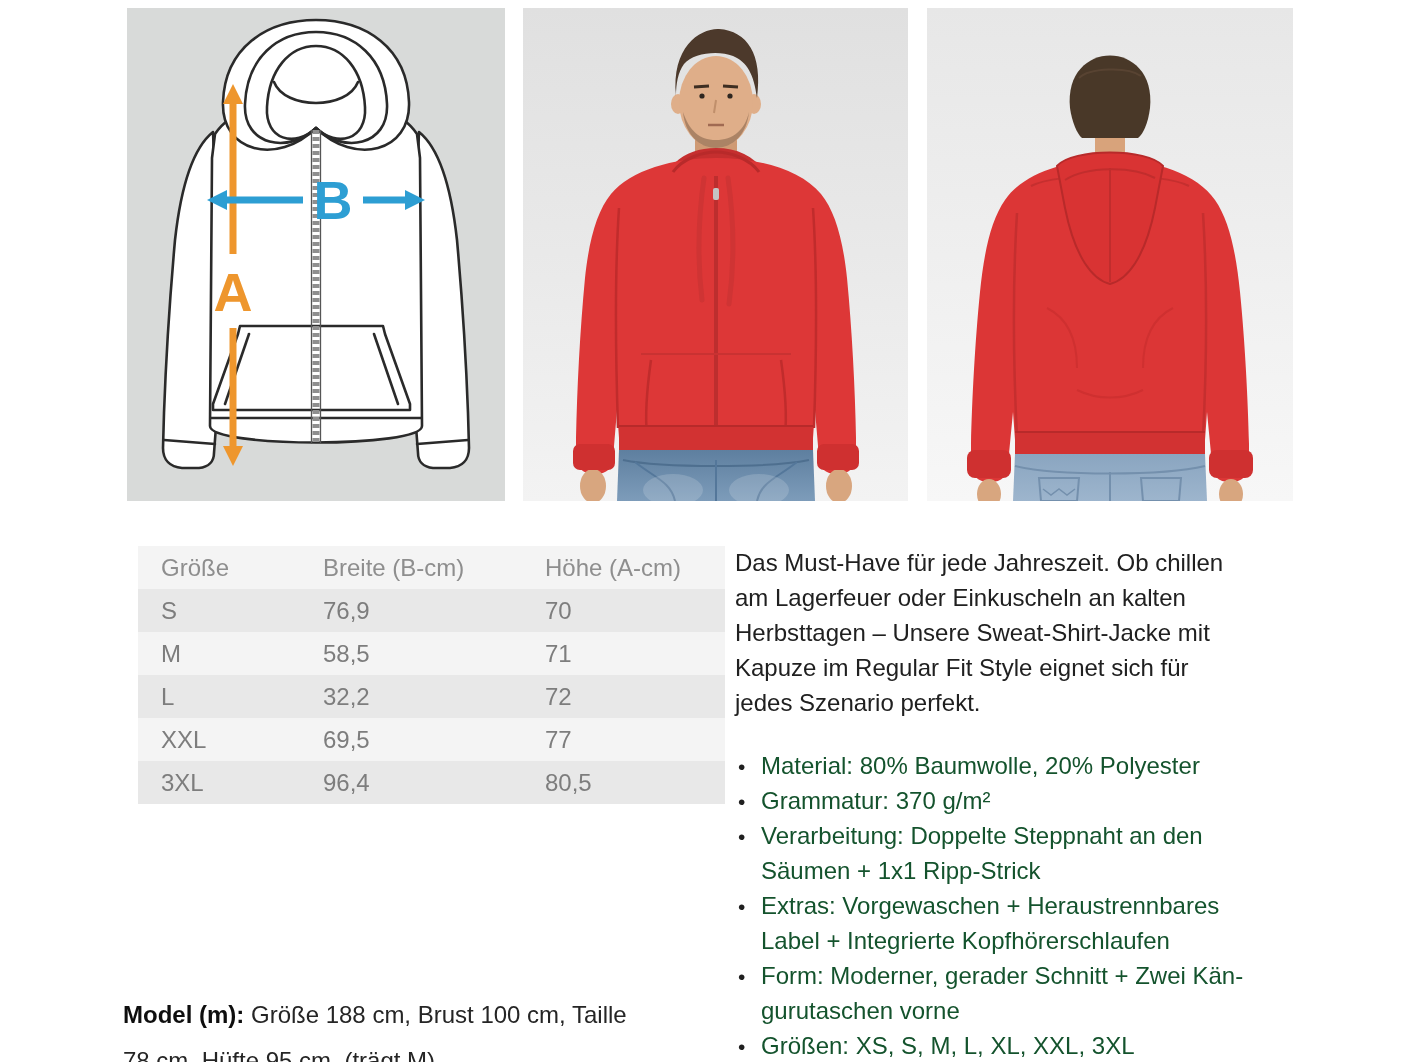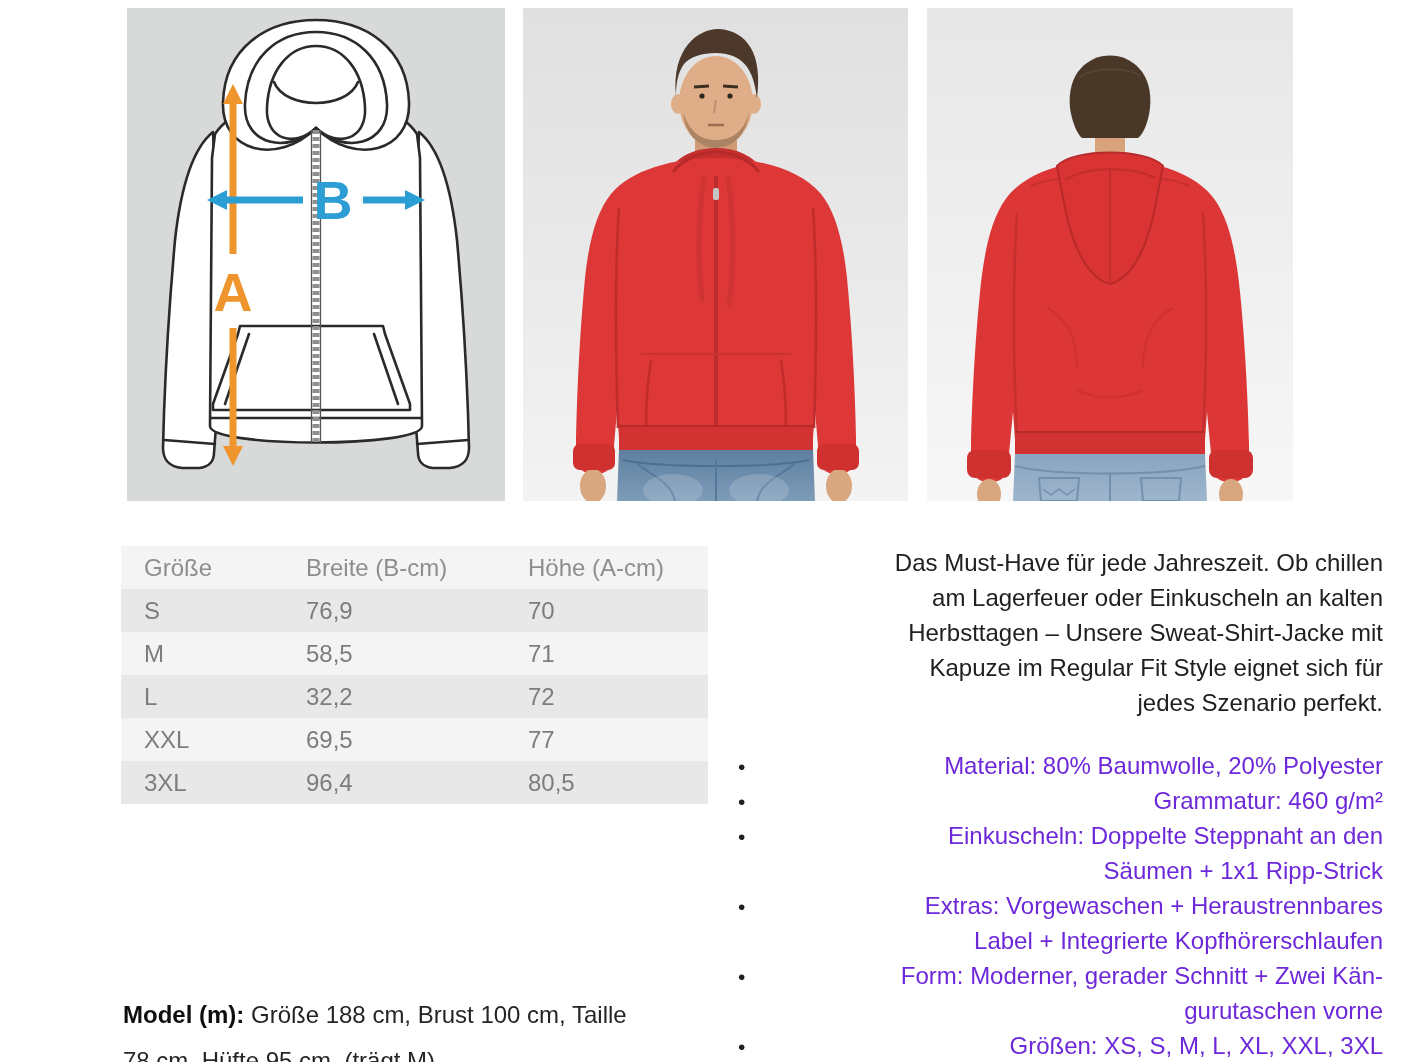--- a/index.html
+++ b/index.html
@@ -11,7 +11,7 @@
   .photo-front{left:523px;top:8px;width:385px;height:493px;}
   .photo-back{left:927px;top:8px;width:366px;height:493px;}
 
-  table.size-table{position:absolute;left:121px;top:546px;border-collapse:collapse;}
+  table.size-table{position:absolute;left:138px;top:546px;border-collapse:collapse;}
   .size-table th,.size-table td{height:43px;padding:0 0 0 23px;text-align:left;font-weight:400;font-size:24px;}
   .size-table th{color:#8e8e8e;background:#f4f4f4;}
   .size-table td{color:#7d7d7d;}

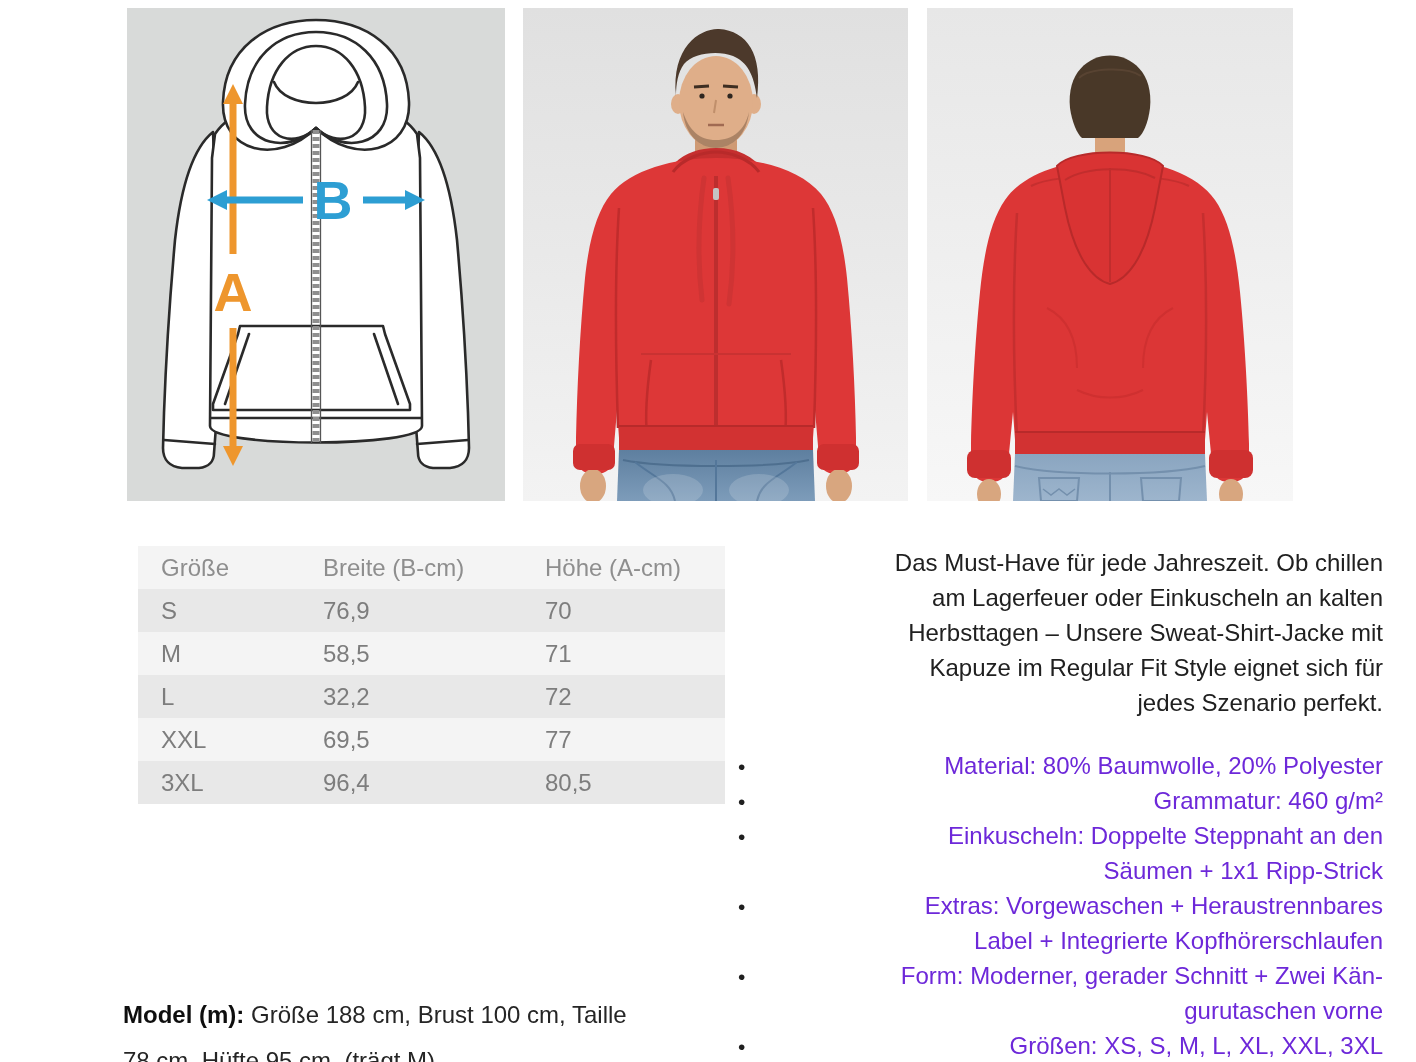--- a/index.html
+++ b/index.html
@@ -26,7 +26,7 @@
   p.model{position:absolute;left:123px;top:992px;margin:0;width:640px;font-size:24px;line-height:46px;color:#252525;}
   p.model strong{font-weight:700;color:#0e0e0e;}
 
-  section.right-col{position:absolute;left:735px;top:545px;width:648px;text-align:right;}
+  section.right-col{position:absolute;left:735px;top:545px;width:648px;}
   .right-col .intro{margin:0 0 28px 0;font-size:24px;line-height:35px;color:#202020;}
   ul.specs{list-style:none;margin:0;padding:0;}
   ul.specs li{position:relative;padding-left:26px;font-size:24px;line-height:35px;color:#6d28d9;}

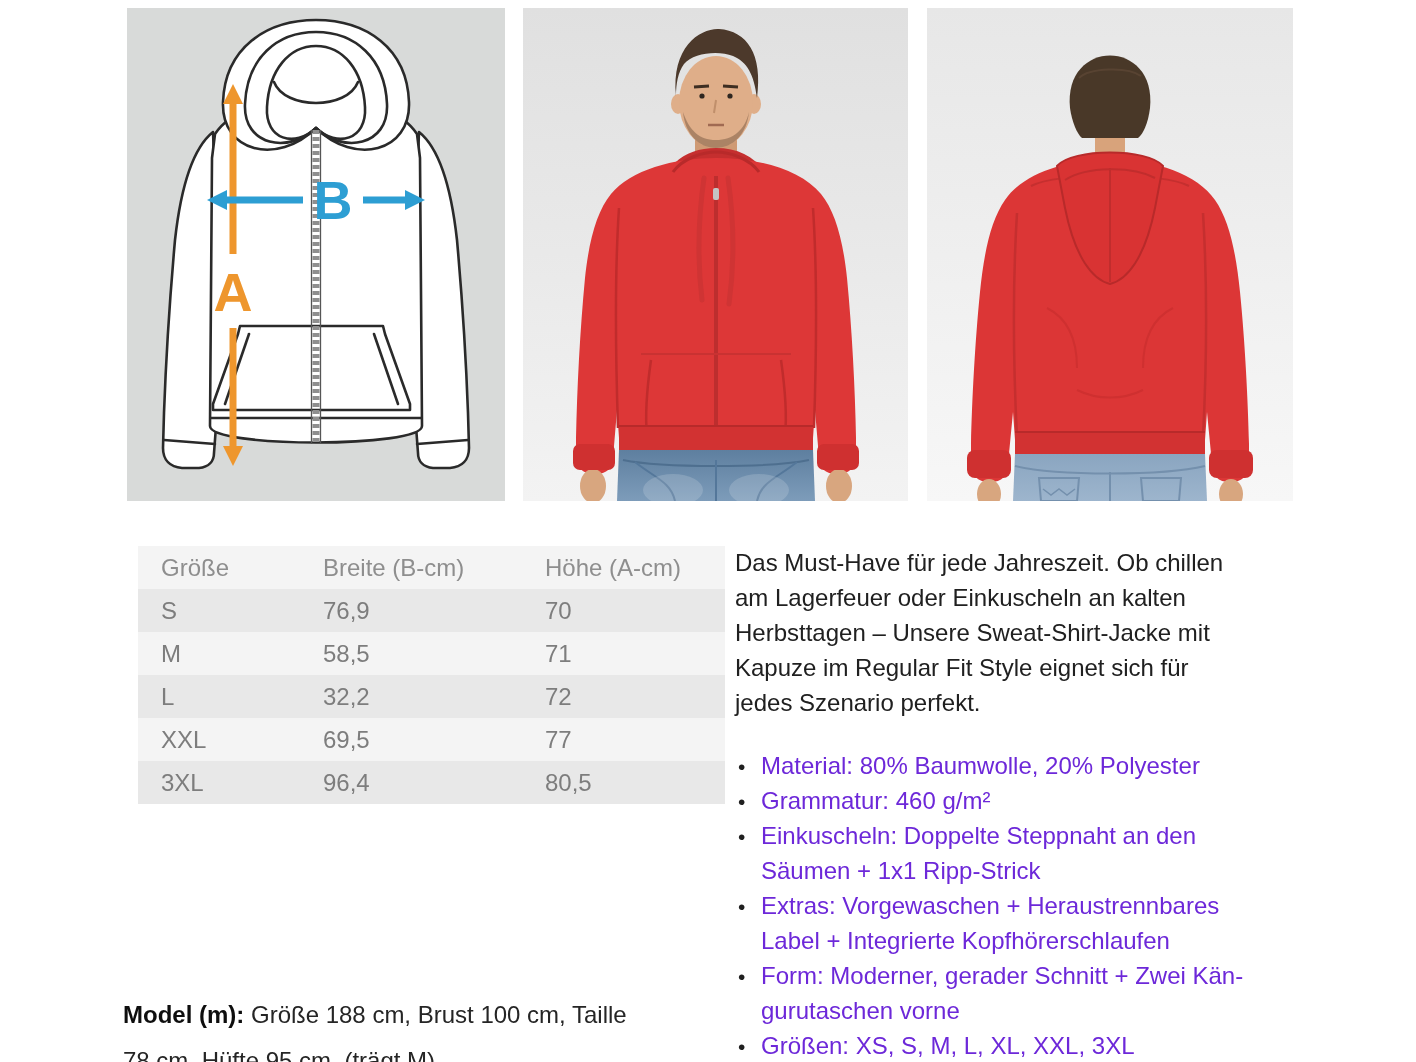--- a/index.html
+++ b/index.html
@@ -29,7 +29,7 @@
   section.right-col{position:absolute;left:735px;top:545px;width:648px;}
   .right-col .intro{margin:0 0 28px 0;font-size:24px;line-height:35px;color:#202020;}
   ul.specs{list-style:none;margin:0;padding:0;}
-  ul.specs li{position:relative;padding-left:26px;font-size:24px;line-height:35px;color:#6d28d9;}
+  ul.specs li{position:relative;padding-left:26px;font-size:24px;line-height:35px;color:#14532d;}
   ul.specs .dot{position:absolute;left:3px;top:0;color:#202020;}
   ul.specs .dot::before{content:"\2022";font-size:21px;}
 </style>

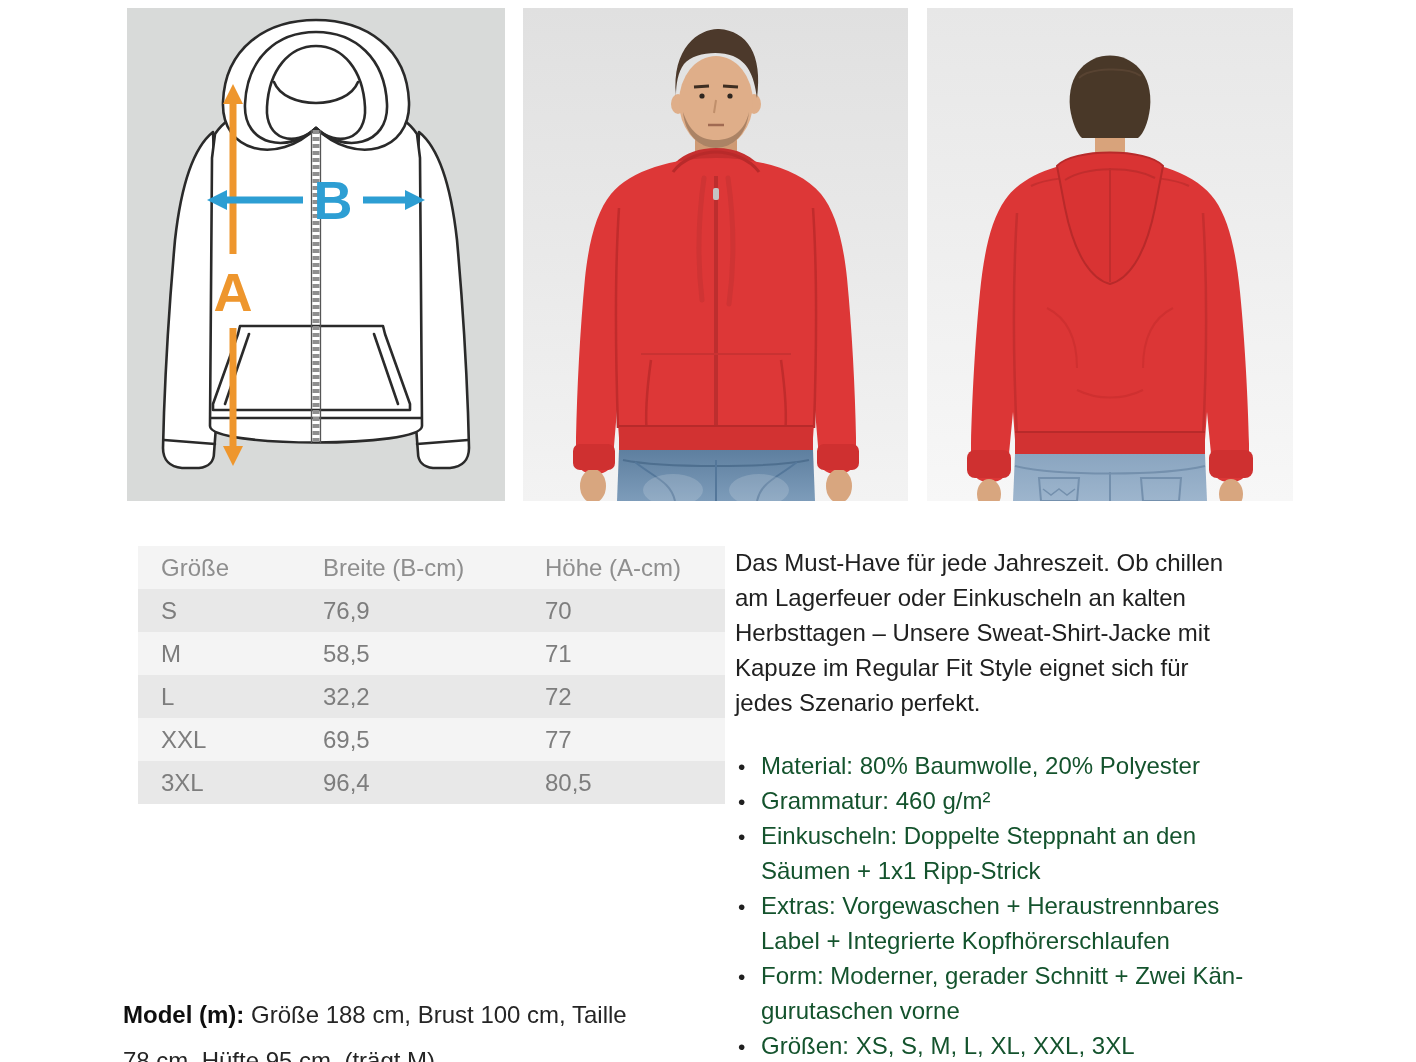--- a/index.html
+++ b/index.html
@@ -256,7 +256,7 @@
 
         <li><span class="dot"></span><span class="preline">Material: 80% Baumwolle, 20% Polyester</span></li>
 
-        <li><span class="dot"></span><span class="preline">Grammatur: 460 g/m²</span></li>
+        <li><span class="dot"></span><span class="preline">Grammatur: 370 g/m²</span></li>
 
         <li><span class="dot"></span><span class="preline">Einkuscheln: Doppelte Steppnaht an den
 Säumen + 1x1 Ripp-Strick</span></li>

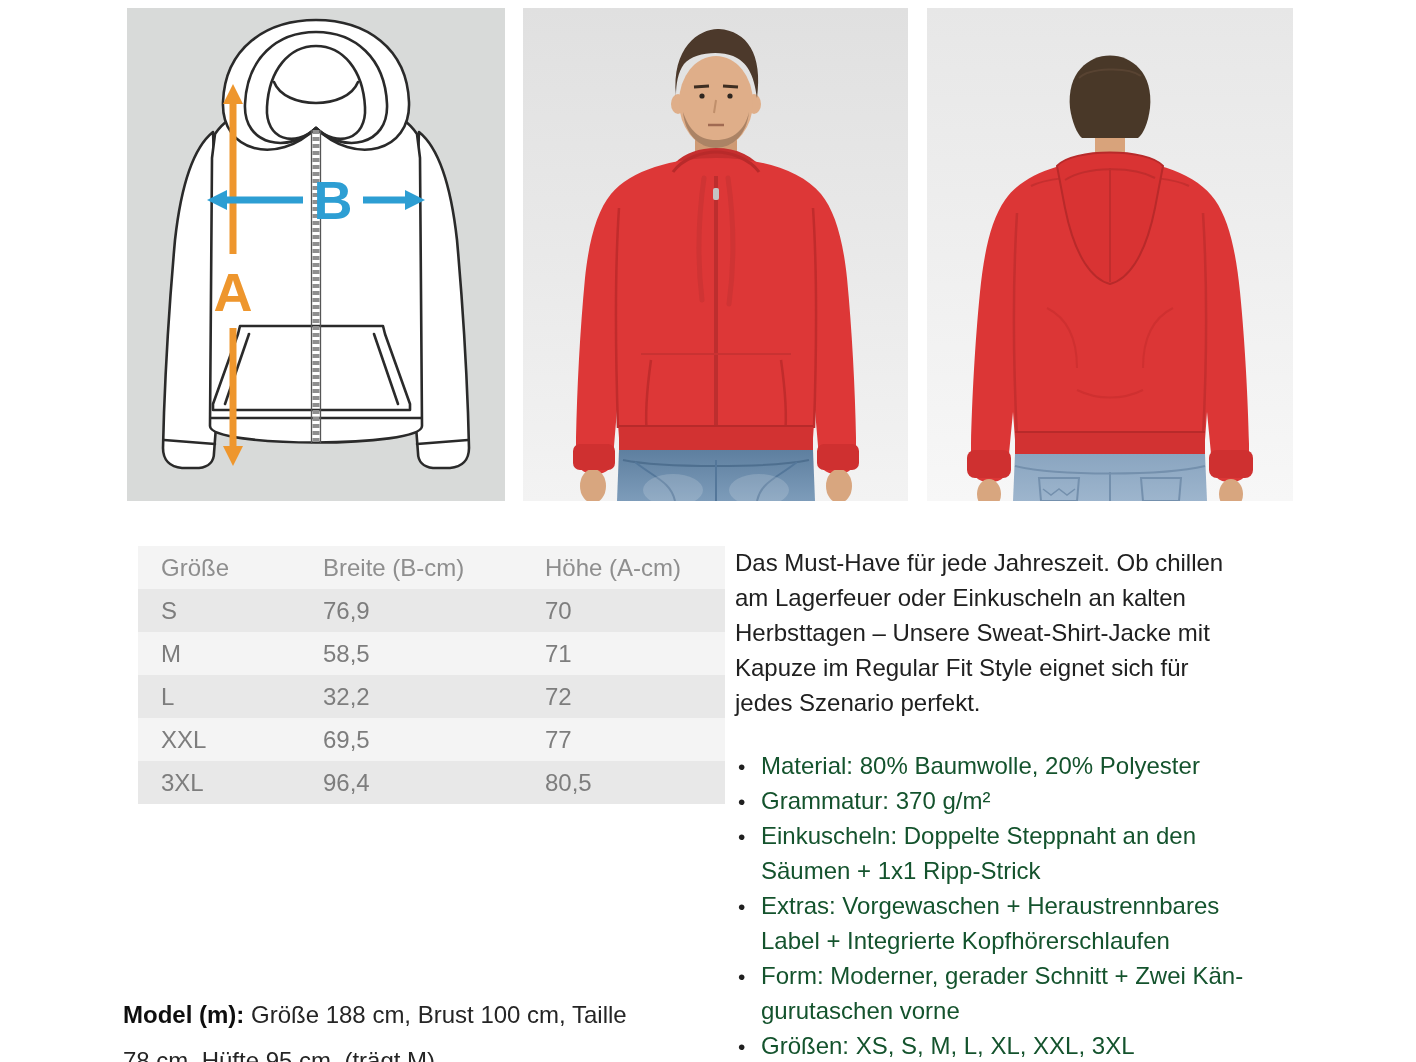--- a/index.html
+++ b/index.html
@@ -258,7 +258,7 @@
 
         <li><span class="dot"></span><span class="preline">Grammatur: 370 g/m²</span></li>
 
-        <li><span class="dot"></span><span class="preline">Einkuscheln: Doppelte Steppnaht an den
+        <li><span class="dot"></span><span class="preline">Verarbeitung: Doppelte Steppnaht an den
 Säumen + 1x1 Ripp-Strick</span></li>
 
         <li><span class="dot"></span><span class="preline">Extras: Vorgewaschen + Heraustrennbares

